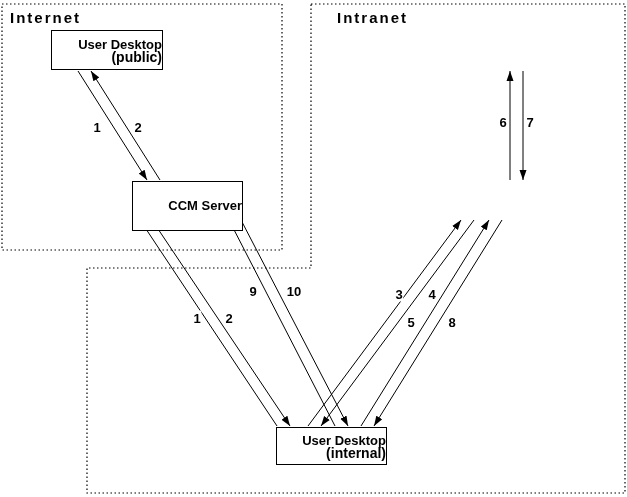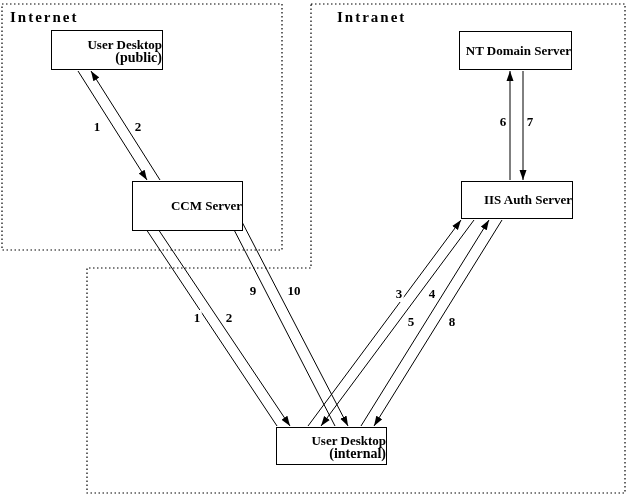--- a/index.html
+++ b/index.html
@@ -5,7 +5,7 @@
   html,body{margin:0;padding:0;background:#ffffff;}
   #stage{
     position:relative;width:627px;height:497px;background:#ffffff;
-    font-family:Liberation Serif, serif;
+    font-family:Liberation Sans, sans-serif;
     color:#000;overflow:hidden;
   }
   #wires{position:absolute;left:0;top:0;width:627px;height:497px;}

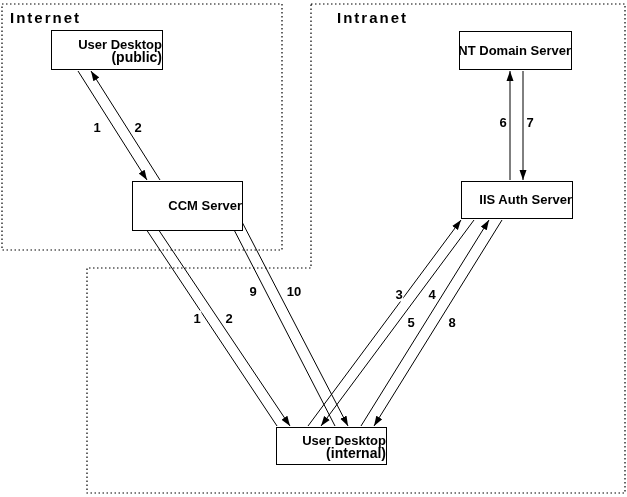--- a/index.html
+++ b/index.html
@@ -71,9 +71,6 @@
     <div class="node-title">CCM Server</div>
   </div>
 
-  <div class="node" style="left:459px;top:31px;width:113px;height:39px">
-    <div class="node-title">NT Domain Server</div>
-  </div>
 
   <div class="node" style="left:461px;top:181px;width:112px;height:38px">
     <div class="node-title">IIS Auth Server</div>

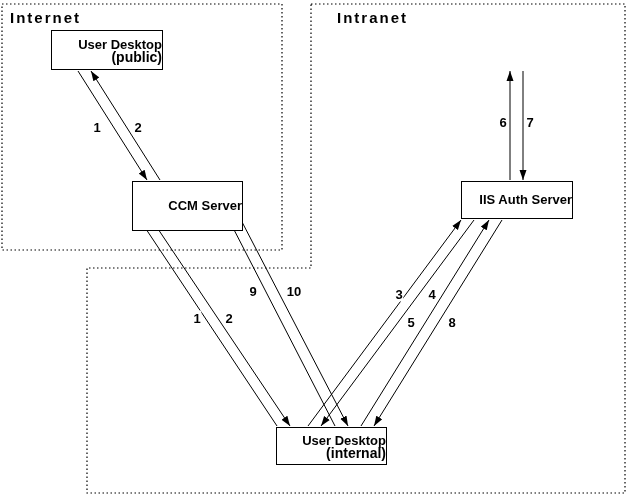--- a/index.html
+++ b/index.html
@@ -72,9 +72,6 @@
   </div>
 
 
-  <div class="node" style="left:461px;top:181px;width:112px;height:38px">
-    <div class="node-title">IIS Auth Server</div>
-  </div>
 
   <div class="node" style="left:276px;top:427px;width:111px;height:38px">
     <div class="node-title">User Desktop</div>

